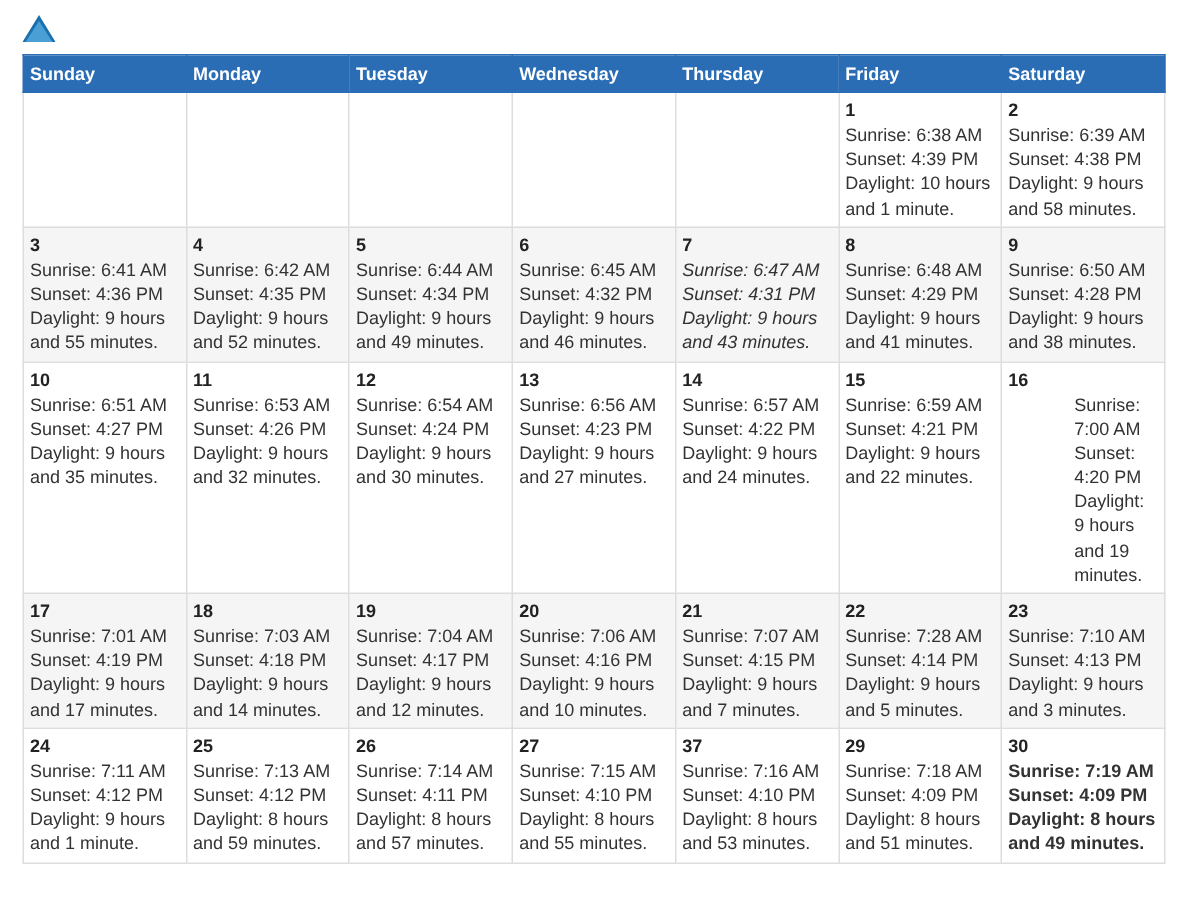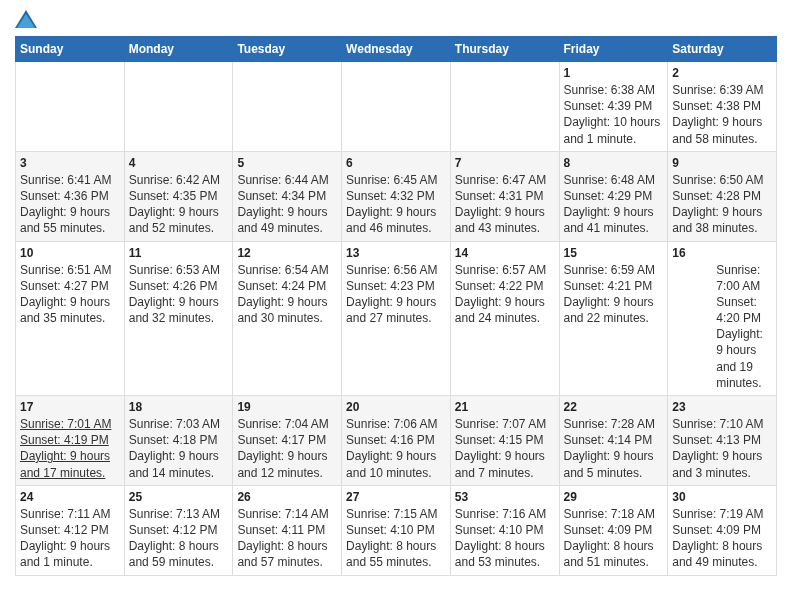--- a/index.html
+++ b/index.html
@@ -178,7 +178,7 @@
           </td>
           <td>
             <span class="day-num">7</span>
-            <div class="day-info" style="white-space: pre-line;">Sunrise: 6:47 AM
+            <div class="day-info" style="white-space: pre-line; font-style: italic;">Sunrise: 6:47 AM
 Sunset: 4:31 PM
 Daylight: 9 hours and 43 minutes.</div>
           </td>

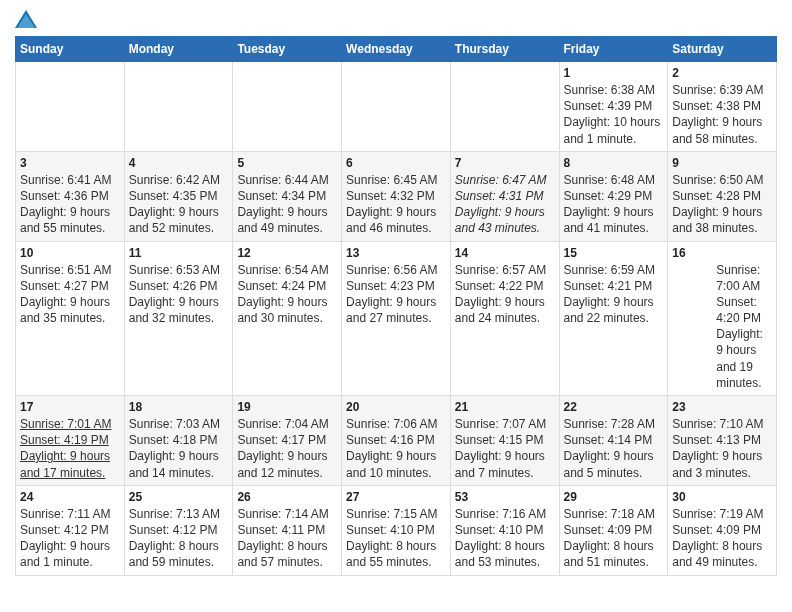--- a/index.html
+++ b/index.html
@@ -242,7 +242,7 @@
         <tr>
           <td>
             <span class="day-num">17</span>
-            <div class="day-info" style="white-space: pre-line; text-decoration: underline;">Sunrise: 7:01 AM
+            <div class="day-info" style="white-space: pre-line;">Sunrise: 7:01 AM
 Sunset: 4:19 PM
 Daylight: 9 hours and 17 minutes.</div>
           </td>

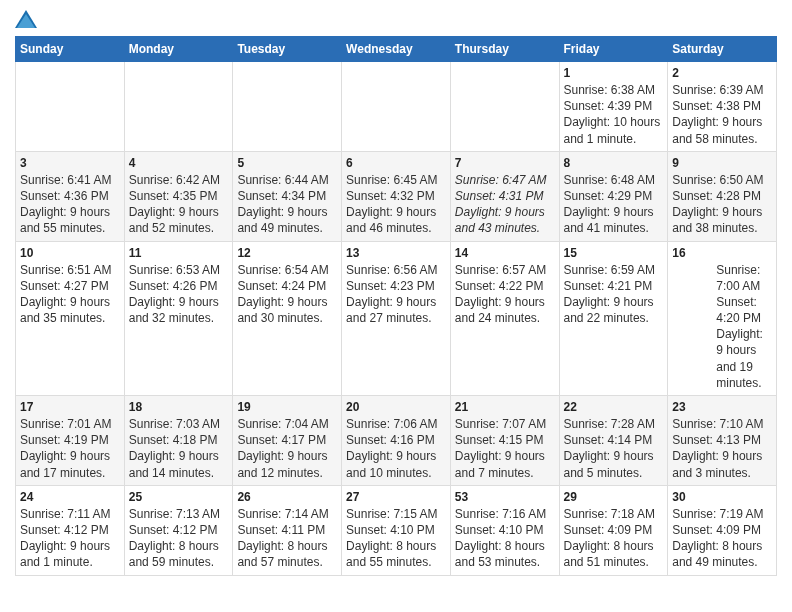--- a/index.html
+++ b/index.html
@@ -309,7 +309,7 @@
 Daylight: 8 hours and 55 minutes.</div>
           </td>
           <td>
-            <span class="day-num">53</span>
+            <span class="day-num">37</span>
             <div class="day-info" style="white-space: pre-line;">Sunrise: 7:16 AM
 Sunset: 4:10 PM
 Daylight: 8 hours and 53 minutes.</div>

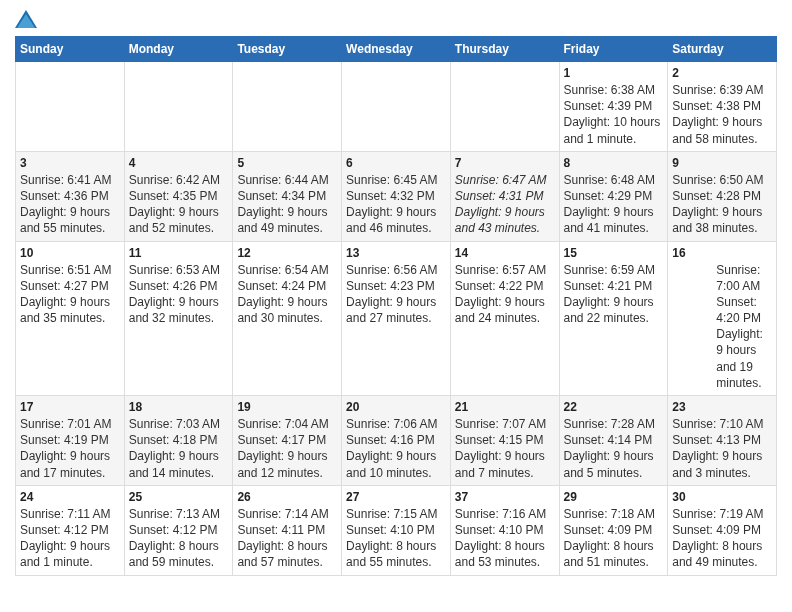--- a/index.html
+++ b/index.html
@@ -322,7 +322,7 @@
           </td>
           <td>
             <span class="day-num">30</span>
-            <div class="day-info" style="white-space: pre-line;">Sunrise: 7:19 AM
+            <div class="day-info" style="white-space: pre-line; font-weight: bold;">Sunrise: 7:19 AM
 Sunset: 4:09 PM
 Daylight: 8 hours and 49 minutes.</div>
           </td>

